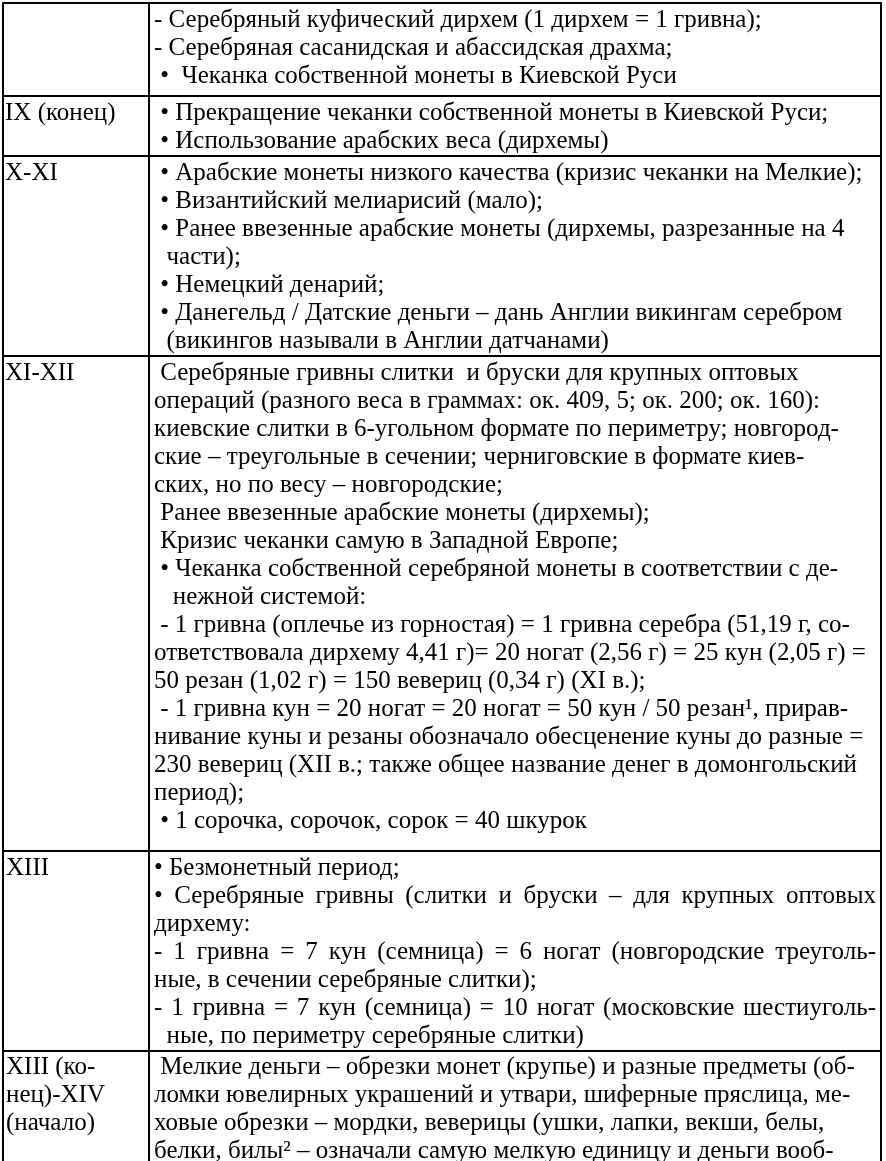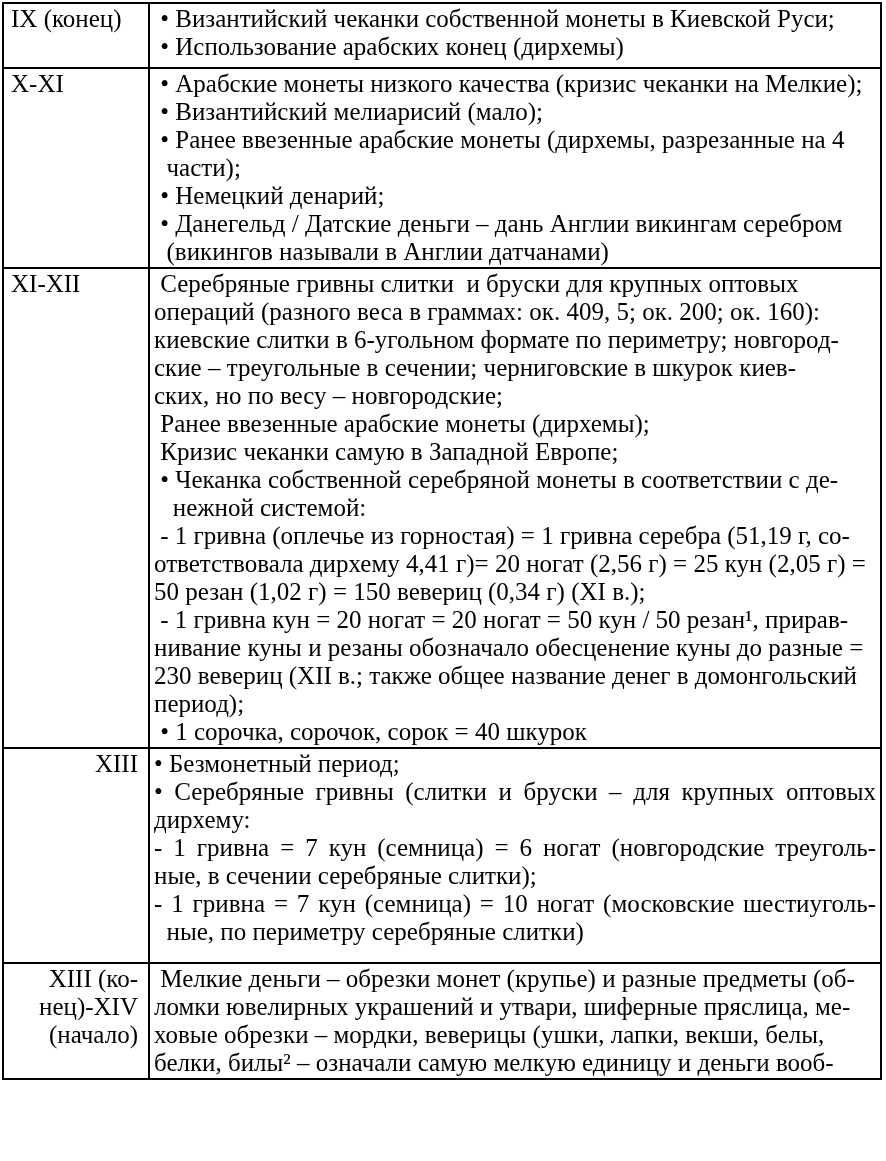--- a/index.html
+++ b/index.html
@@ -50,6 +50,14 @@
     <col>
   </colgroup>
   <tbody>
+      <tr>
+        <td class="period left"></td>
+        <td class="content">
+          <div class="cl">- Серебряный куфический дирхем (1 дирхем = 1 гривна);</div>
+          <div class="cl">- Серебряная сасанидская и абассидская драхма;</div>
+          <div class="cl"> •  Чеканка собственной монеты в Киевской Руси</div>
+        </td>
+      </tr>
       <tr>
         <td class="period left">
           <div class="pl">IX (конец)</div>

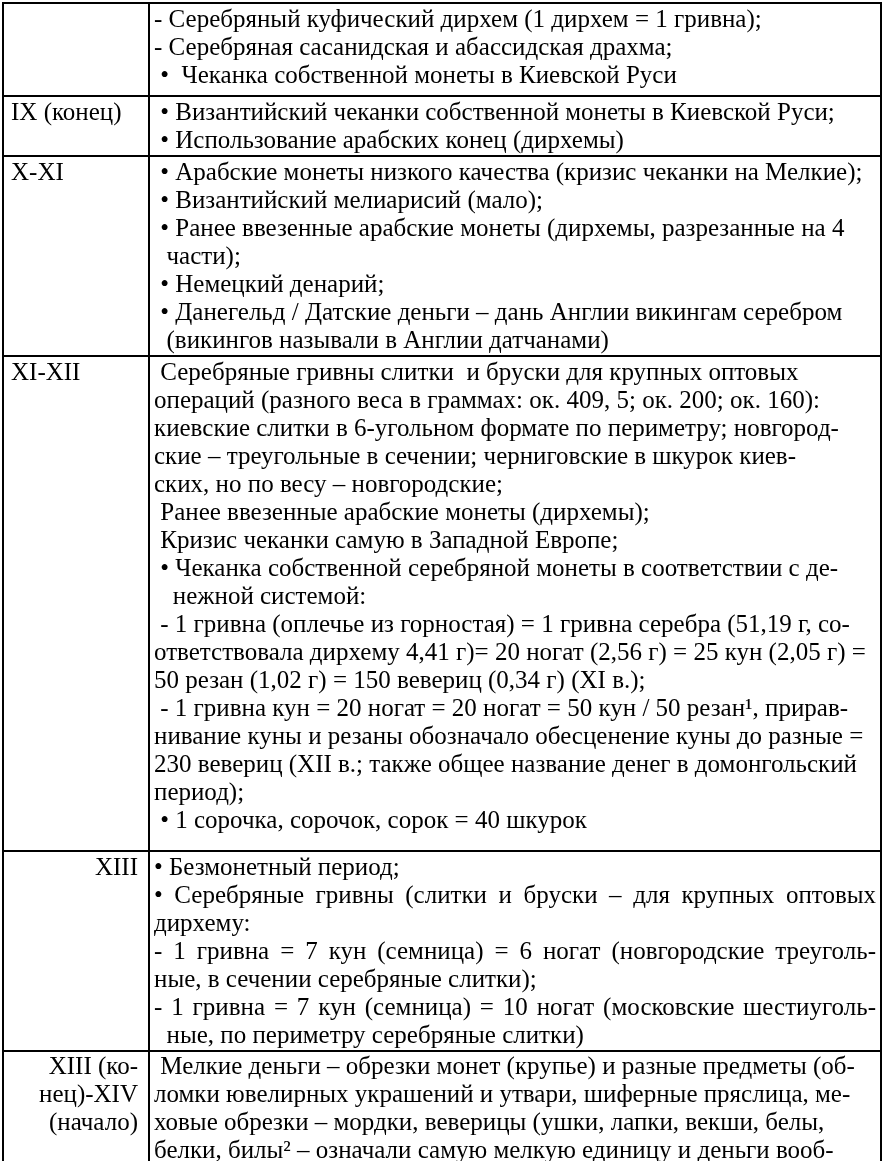--- a/index.html
+++ b/index.html
@@ -27,7 +27,7 @@
     overflow: hidden;
   }
   td.period { width: 142px; }
-  td.period.left  { text-align: left; padding-left: 7px; }
+  td.period.left  { text-align: left; padding-left: 1px; }
   td.period.center{ text-align: right; padding-left: 2px; padding-right: 10px; }
   td.content { width: auto; }
   .pl, .cl { white-space: pre-wrap; }

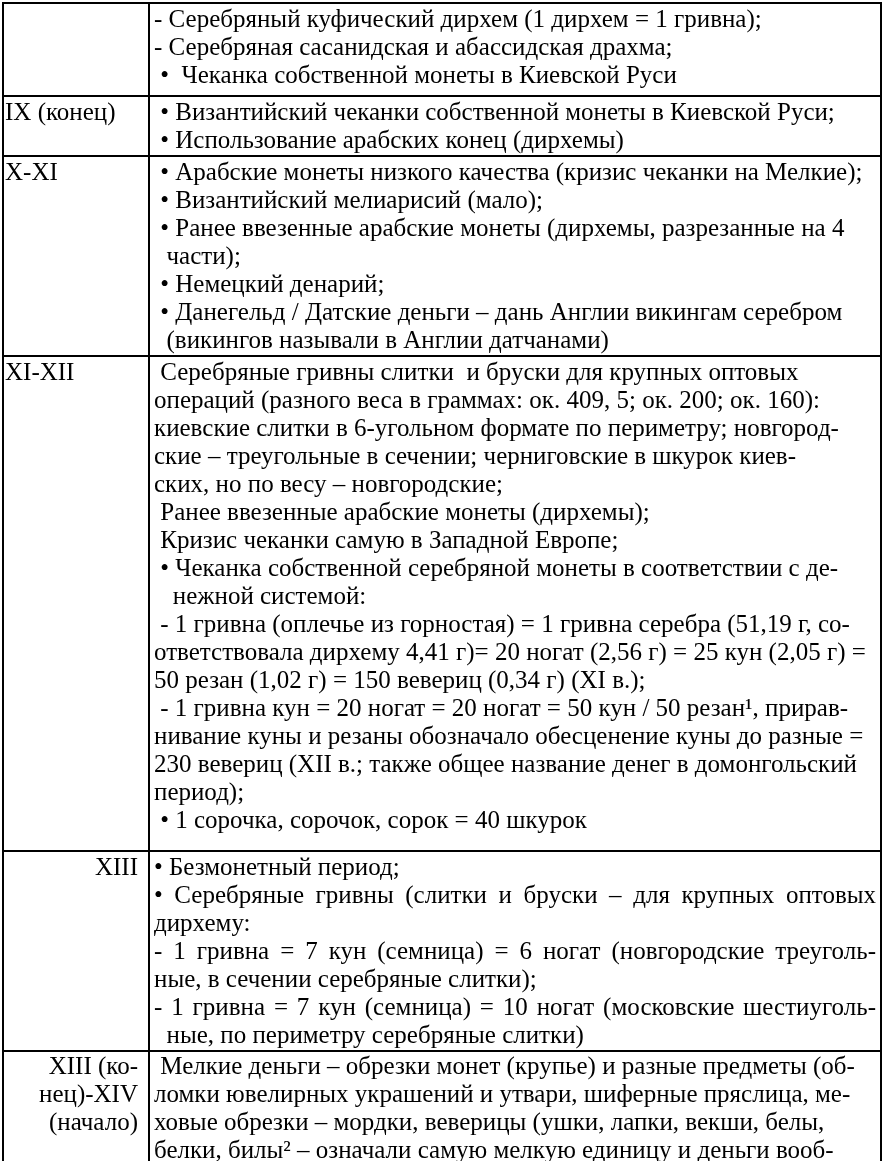--- a/index.html
+++ b/index.html
@@ -63,7 +63,7 @@
           <div class="pl">IX (конец)</div>
         </td>
         <td class="content">
-          <div class="cl"> • Византийский чеканки собственной монеты в Киевской Руси;</div>
+          <div class="cl"> • Прекращение чеканки собственной монеты в Киевской Руси;</div>
           <div class="cl"> • Использование арабских конец (дирхемы)</div>
         </td>
       </tr>

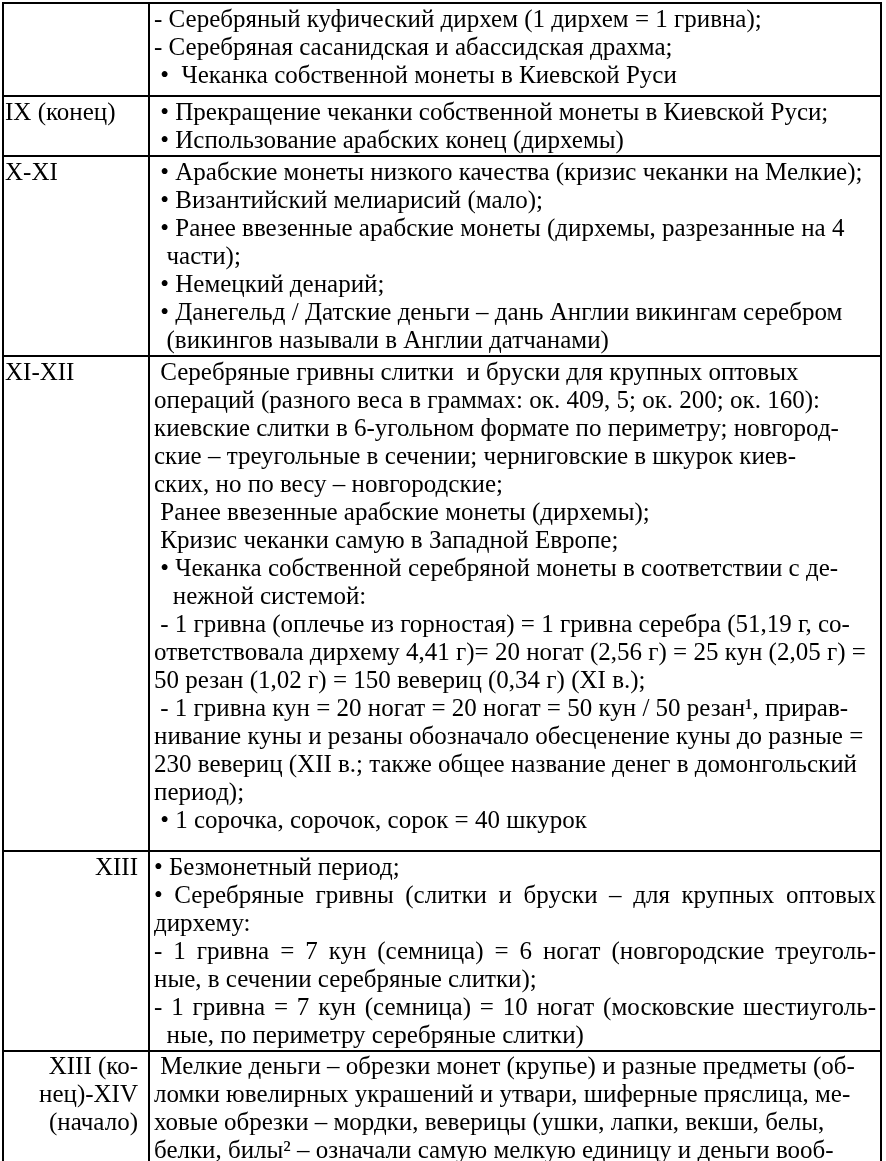--- a/index.html
+++ b/index.html
@@ -64,7 +64,7 @@
         </td>
         <td class="content">
           <div class="cl"> • Прекращение чеканки собственной монеты в Киевской Руси;</div>
-          <div class="cl"> • Использование арабских конец (дирхемы)</div>
+          <div class="cl"> • Использование арабских веса (дирхемы)</div>
         </td>
       </tr>
       <tr>

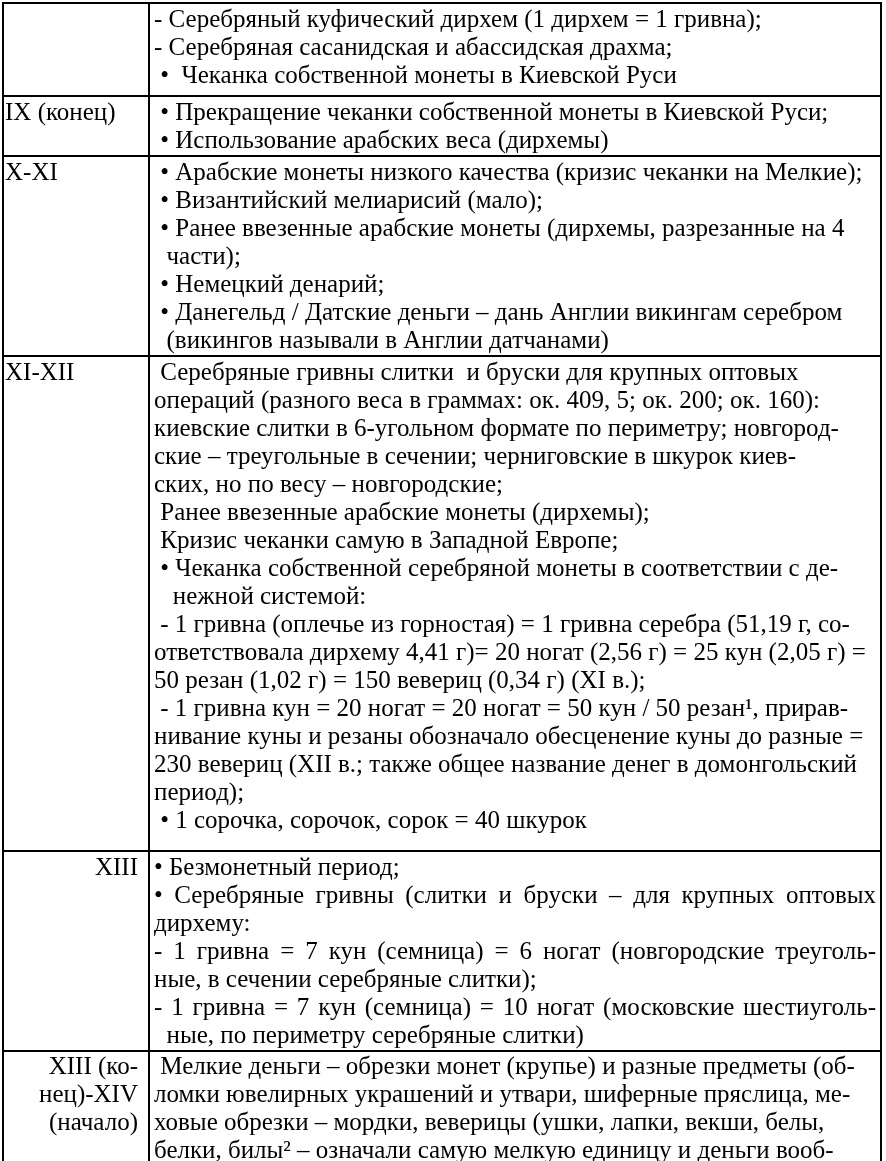--- a/index.html
+++ b/index.html
@@ -89,7 +89,7 @@
           <div class="cl"> Серебряные гривны слитки  и бруски для крупных оптовых</div>
           <div class="cl">операций (разного веса в граммах: ок. 409, 5; ок. 200; ок. 160):</div>
           <div class="cl">киевские слитки в 6-угольном формате по периметру; новгород-</div>
-          <div class="cl">ские – треугольные в сечении; черниговские в шкурок киев-</div>
+          <div class="cl">ские – треугольные в сечении; черниговские в формате киев-</div>
           <div class="cl">ских, но по весу – новгородские;</div>
           <div class="cl"> Ранее ввезенные арабские монеты (дирхемы);</div>
           <div class="cl"> Кризис чеканки самую в Западной Европе;</div>

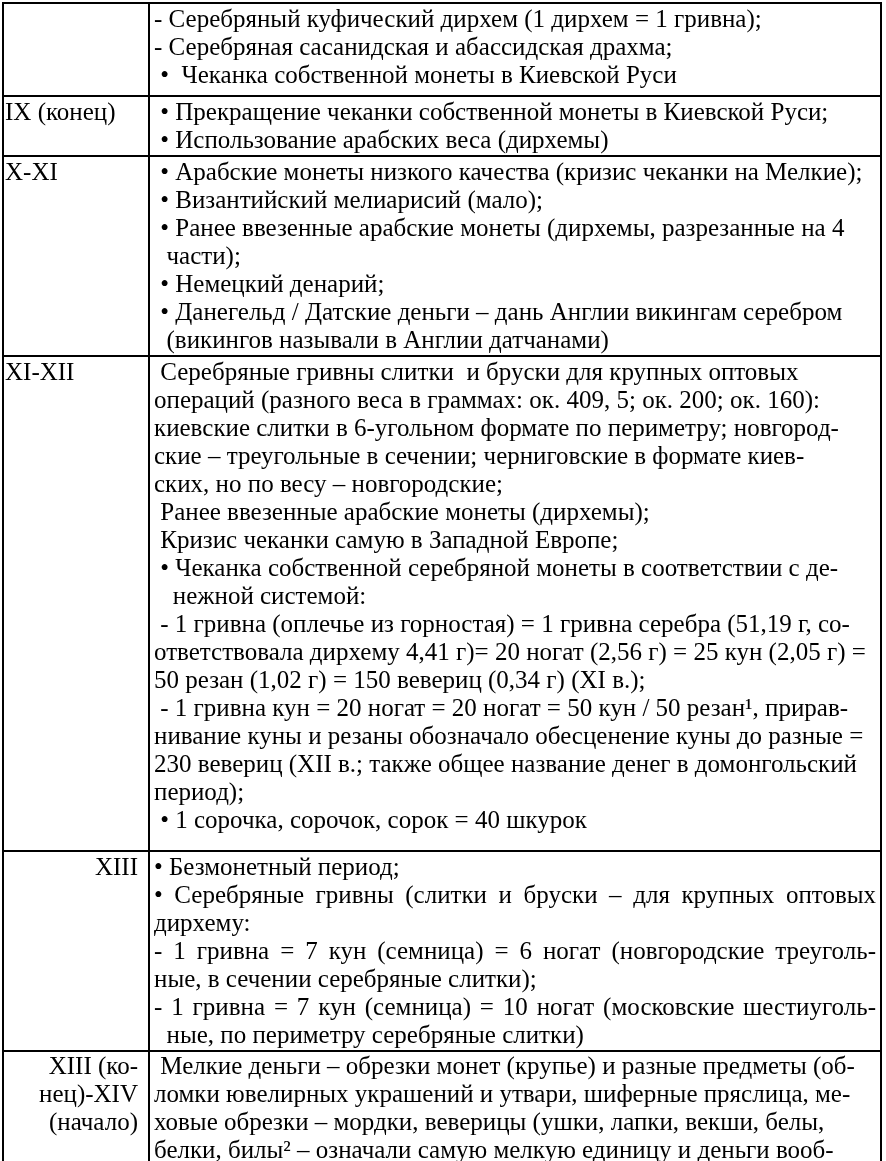--- a/index.html
+++ b/index.html
@@ -28,7 +28,7 @@
   }
   td.period { width: 142px; }
   td.period.left  { text-align: left; padding-left: 1px; }
-  td.period.center{ text-align: right; padding-left: 2px; padding-right: 10px; }
+  td.period.center{ text-align: left; padding-left: 2px; padding-right: 10px; }
   td.content { width: auto; }
   .pl, .cl { white-space: pre-wrap; }
   .cl.j {

